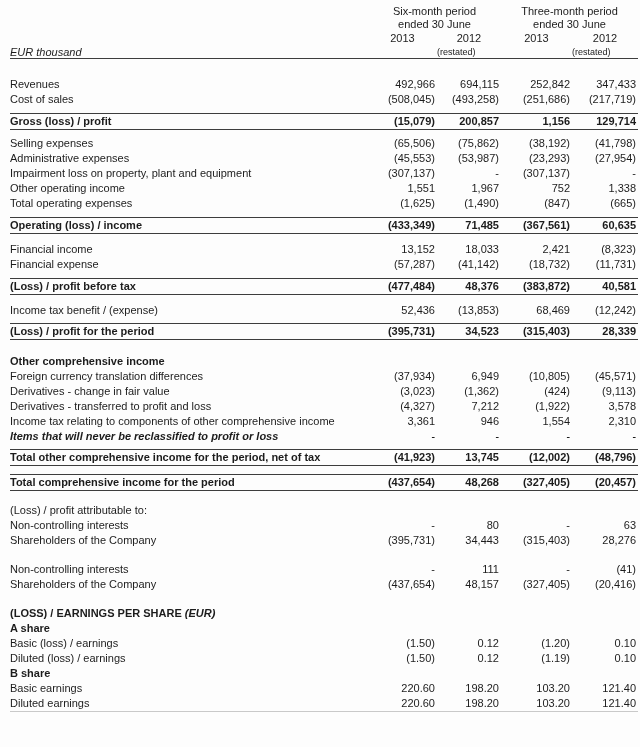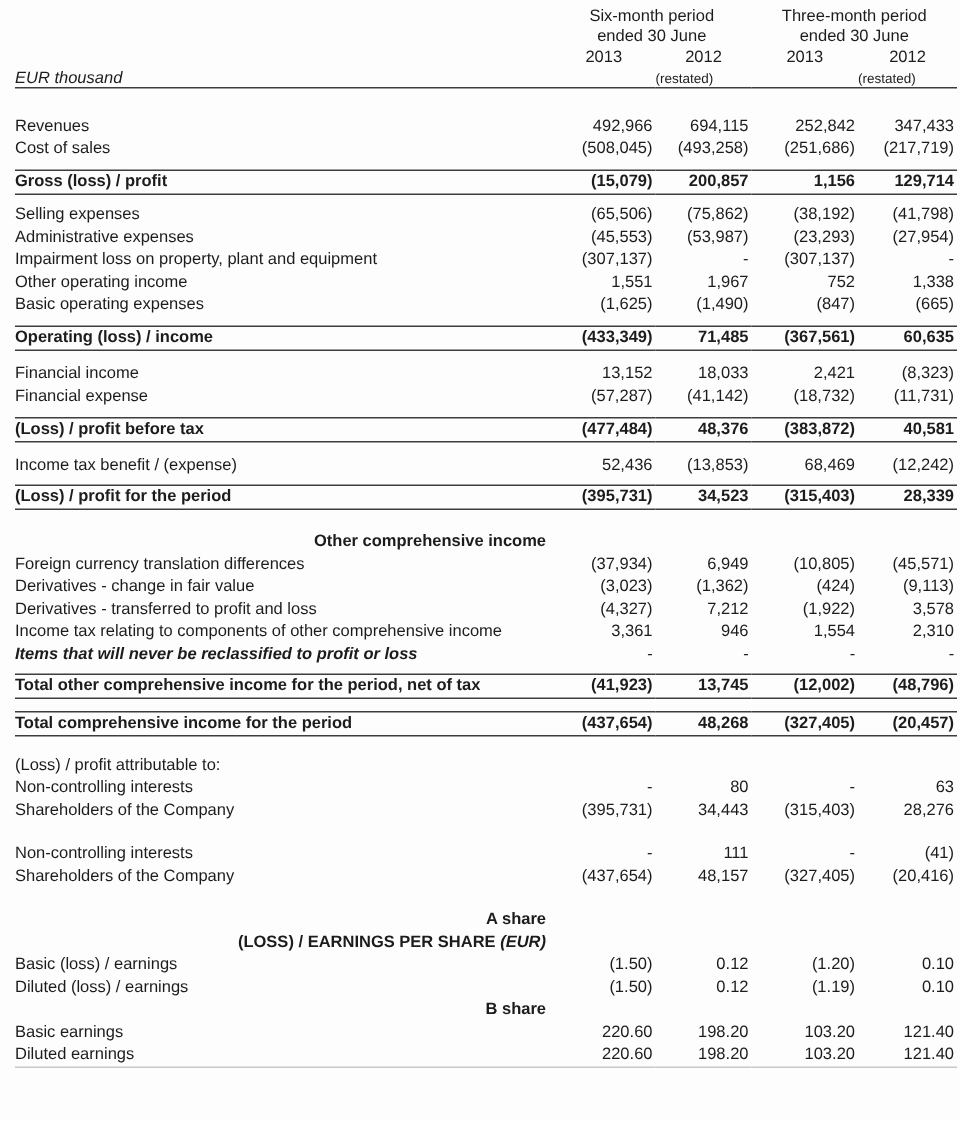--- a/index.html
+++ b/index.html
@@ -164,7 +164,7 @@
           <td class="num">1,338</td>
         </tr>
         <tr class="r-normal">
-          <td class="lbl"><span>Basic operating expenses</span></td>
+          <td class="lbl"><span>Total operating expenses</span></td>
           <td class="num">(1,625)</td>
           <td class="num">(1,490)</td>
           <td class="num">(847)</td>

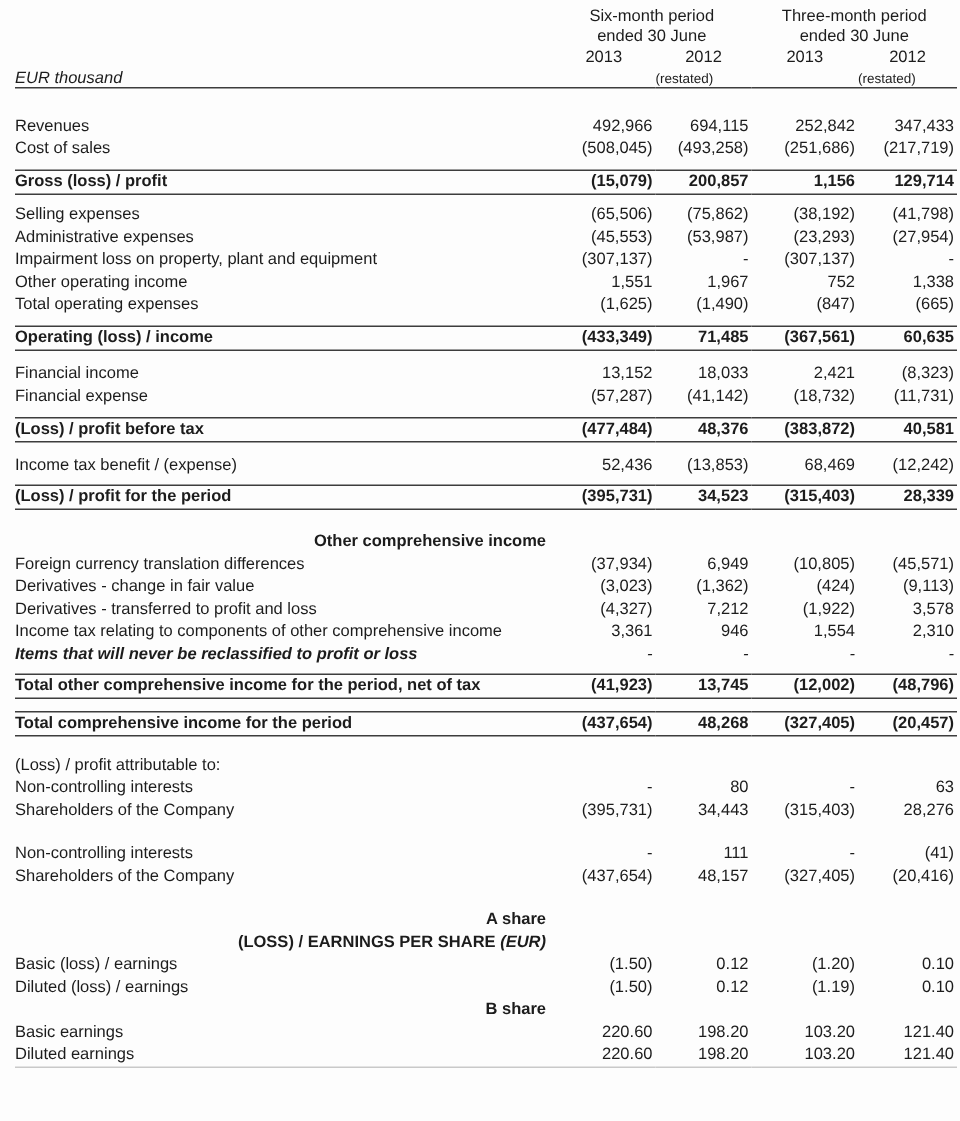--- a/index.html
+++ b/index.html
@@ -58,7 +58,7 @@
     border-top: 1.5px solid #3d3d3d;
     border-bottom: 1.5px solid #3d3d3d;
   }
-  tr.r-bold td { font-weight: bold; text-align: right; }
+  tr.r-bold td { font-weight: bold; }
   tr.r-bolditalic td.lbl { font-weight: bold; font-style: italic; }
   tr.r-bolditalic td.num { font-style: italic; }
   tr.last-row td { border-bottom: 1px solid #c9c9c9; }

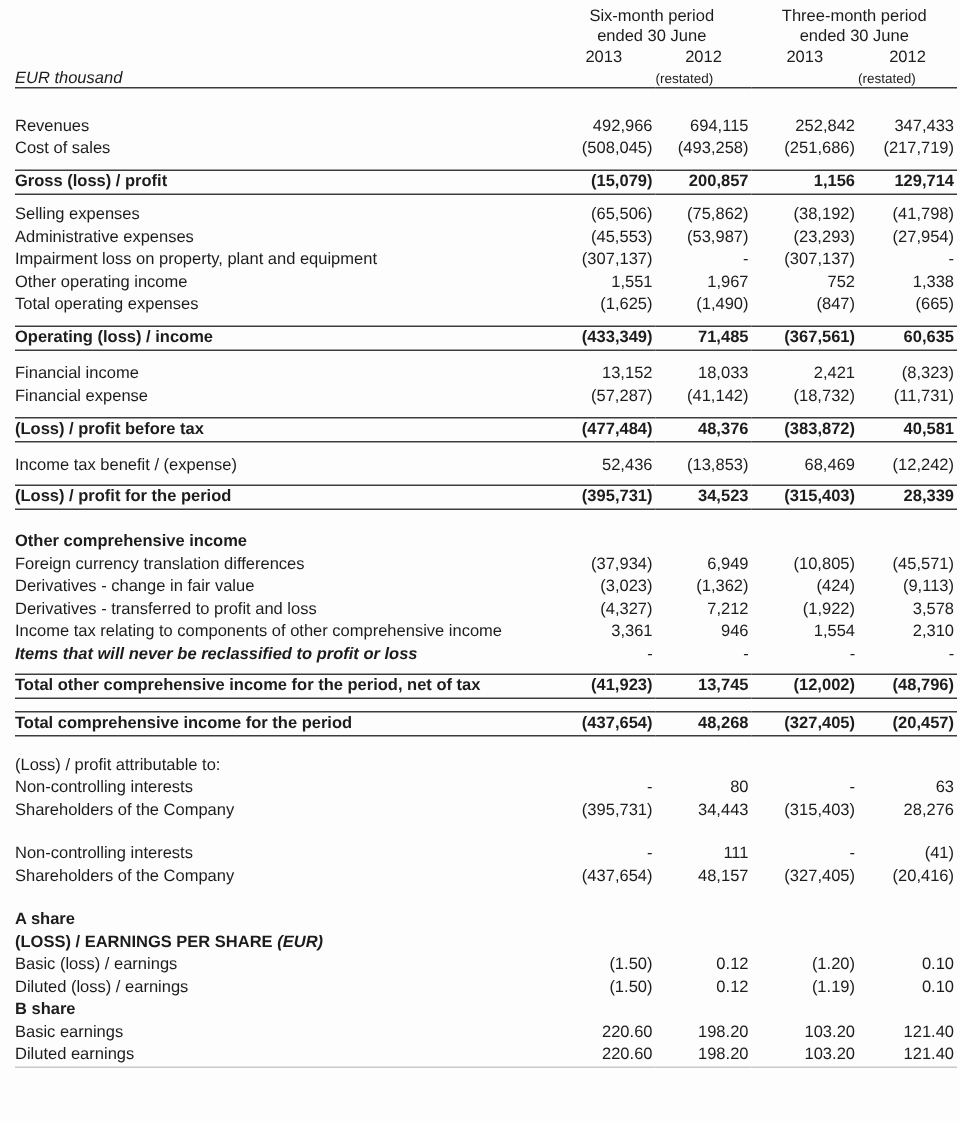--- a/index.html
+++ b/index.html
@@ -337,14 +337,14 @@
           <td colspan="5" style="height: 14px;"></td>
         </tr>
         <tr class="r-bold">
+          <td class="lbl"><span>(LOSS) / EARNINGS PER SHARE</span><span class="ital"> (EUR)</span></td>
+          <td class="num"></td>
+          <td class="num"></td>
+          <td class="num"></td>
+          <td class="num"></td>
+        </tr>
+        <tr class="r-bold">
           <td class="lbl"><span>A share</span></td>
-          <td class="num"></td>
-          <td class="num"></td>
-          <td class="num"></td>
-          <td class="num"></td>
-        </tr>
-        <tr class="r-bold">
-          <td class="lbl"><span>(LOSS) / EARNINGS PER SHARE</span><span class="ital"> (EUR)</span></td>
           <td class="num"></td>
           <td class="num"></td>
           <td class="num"></td>

